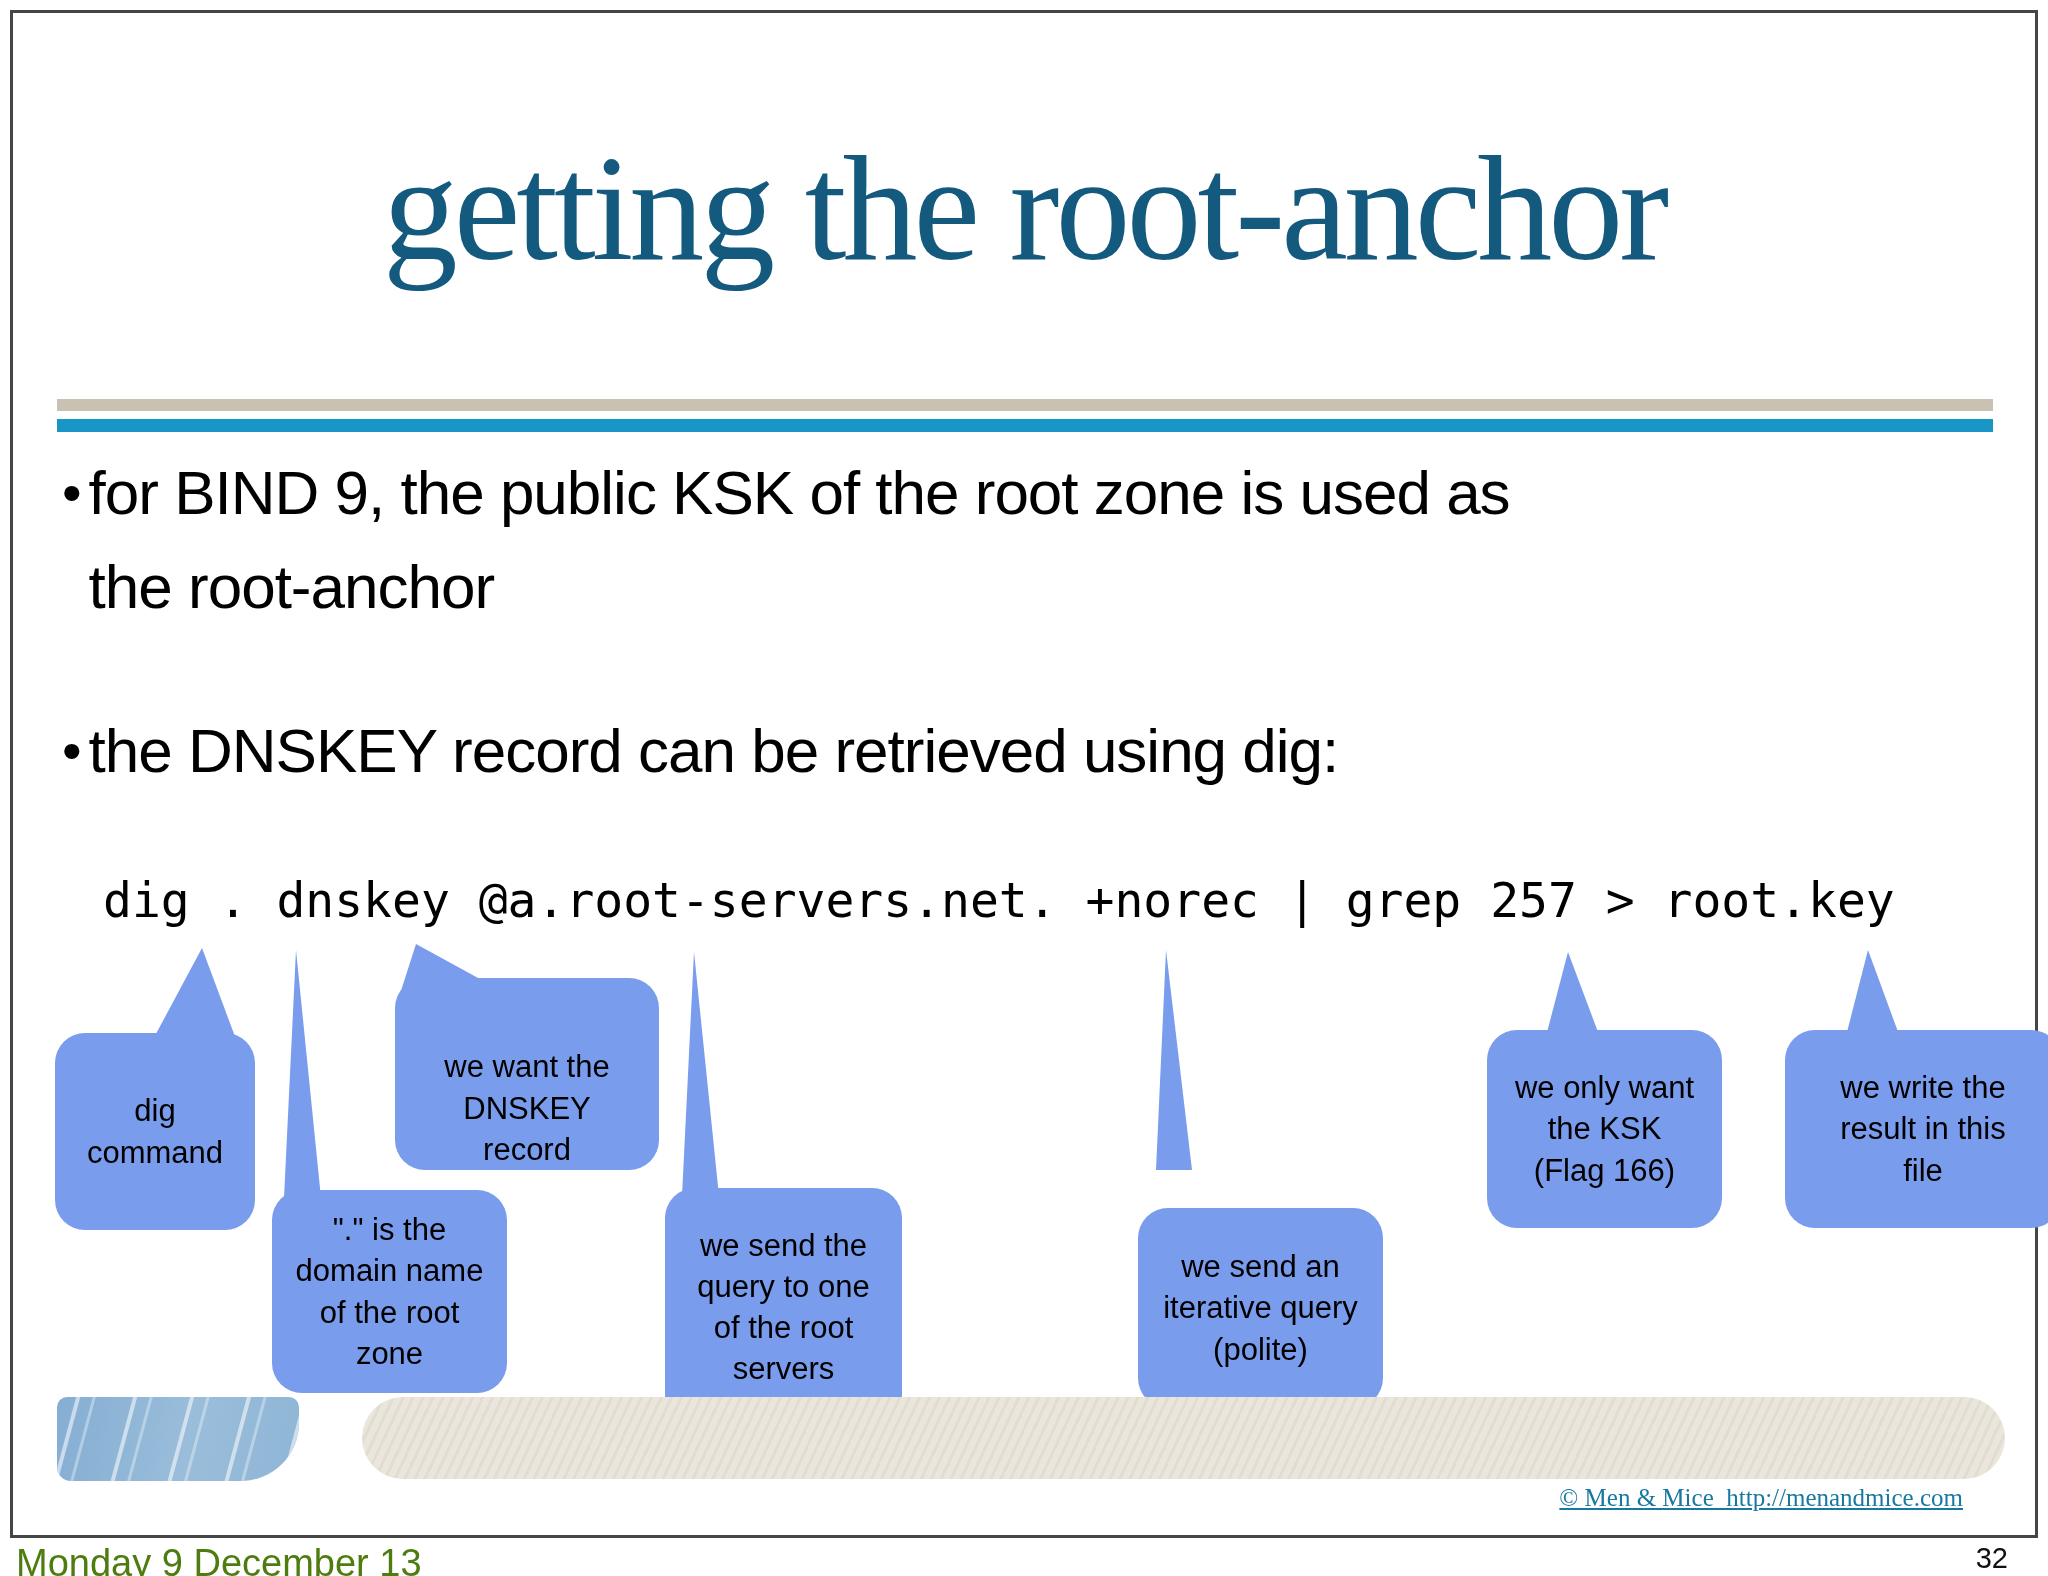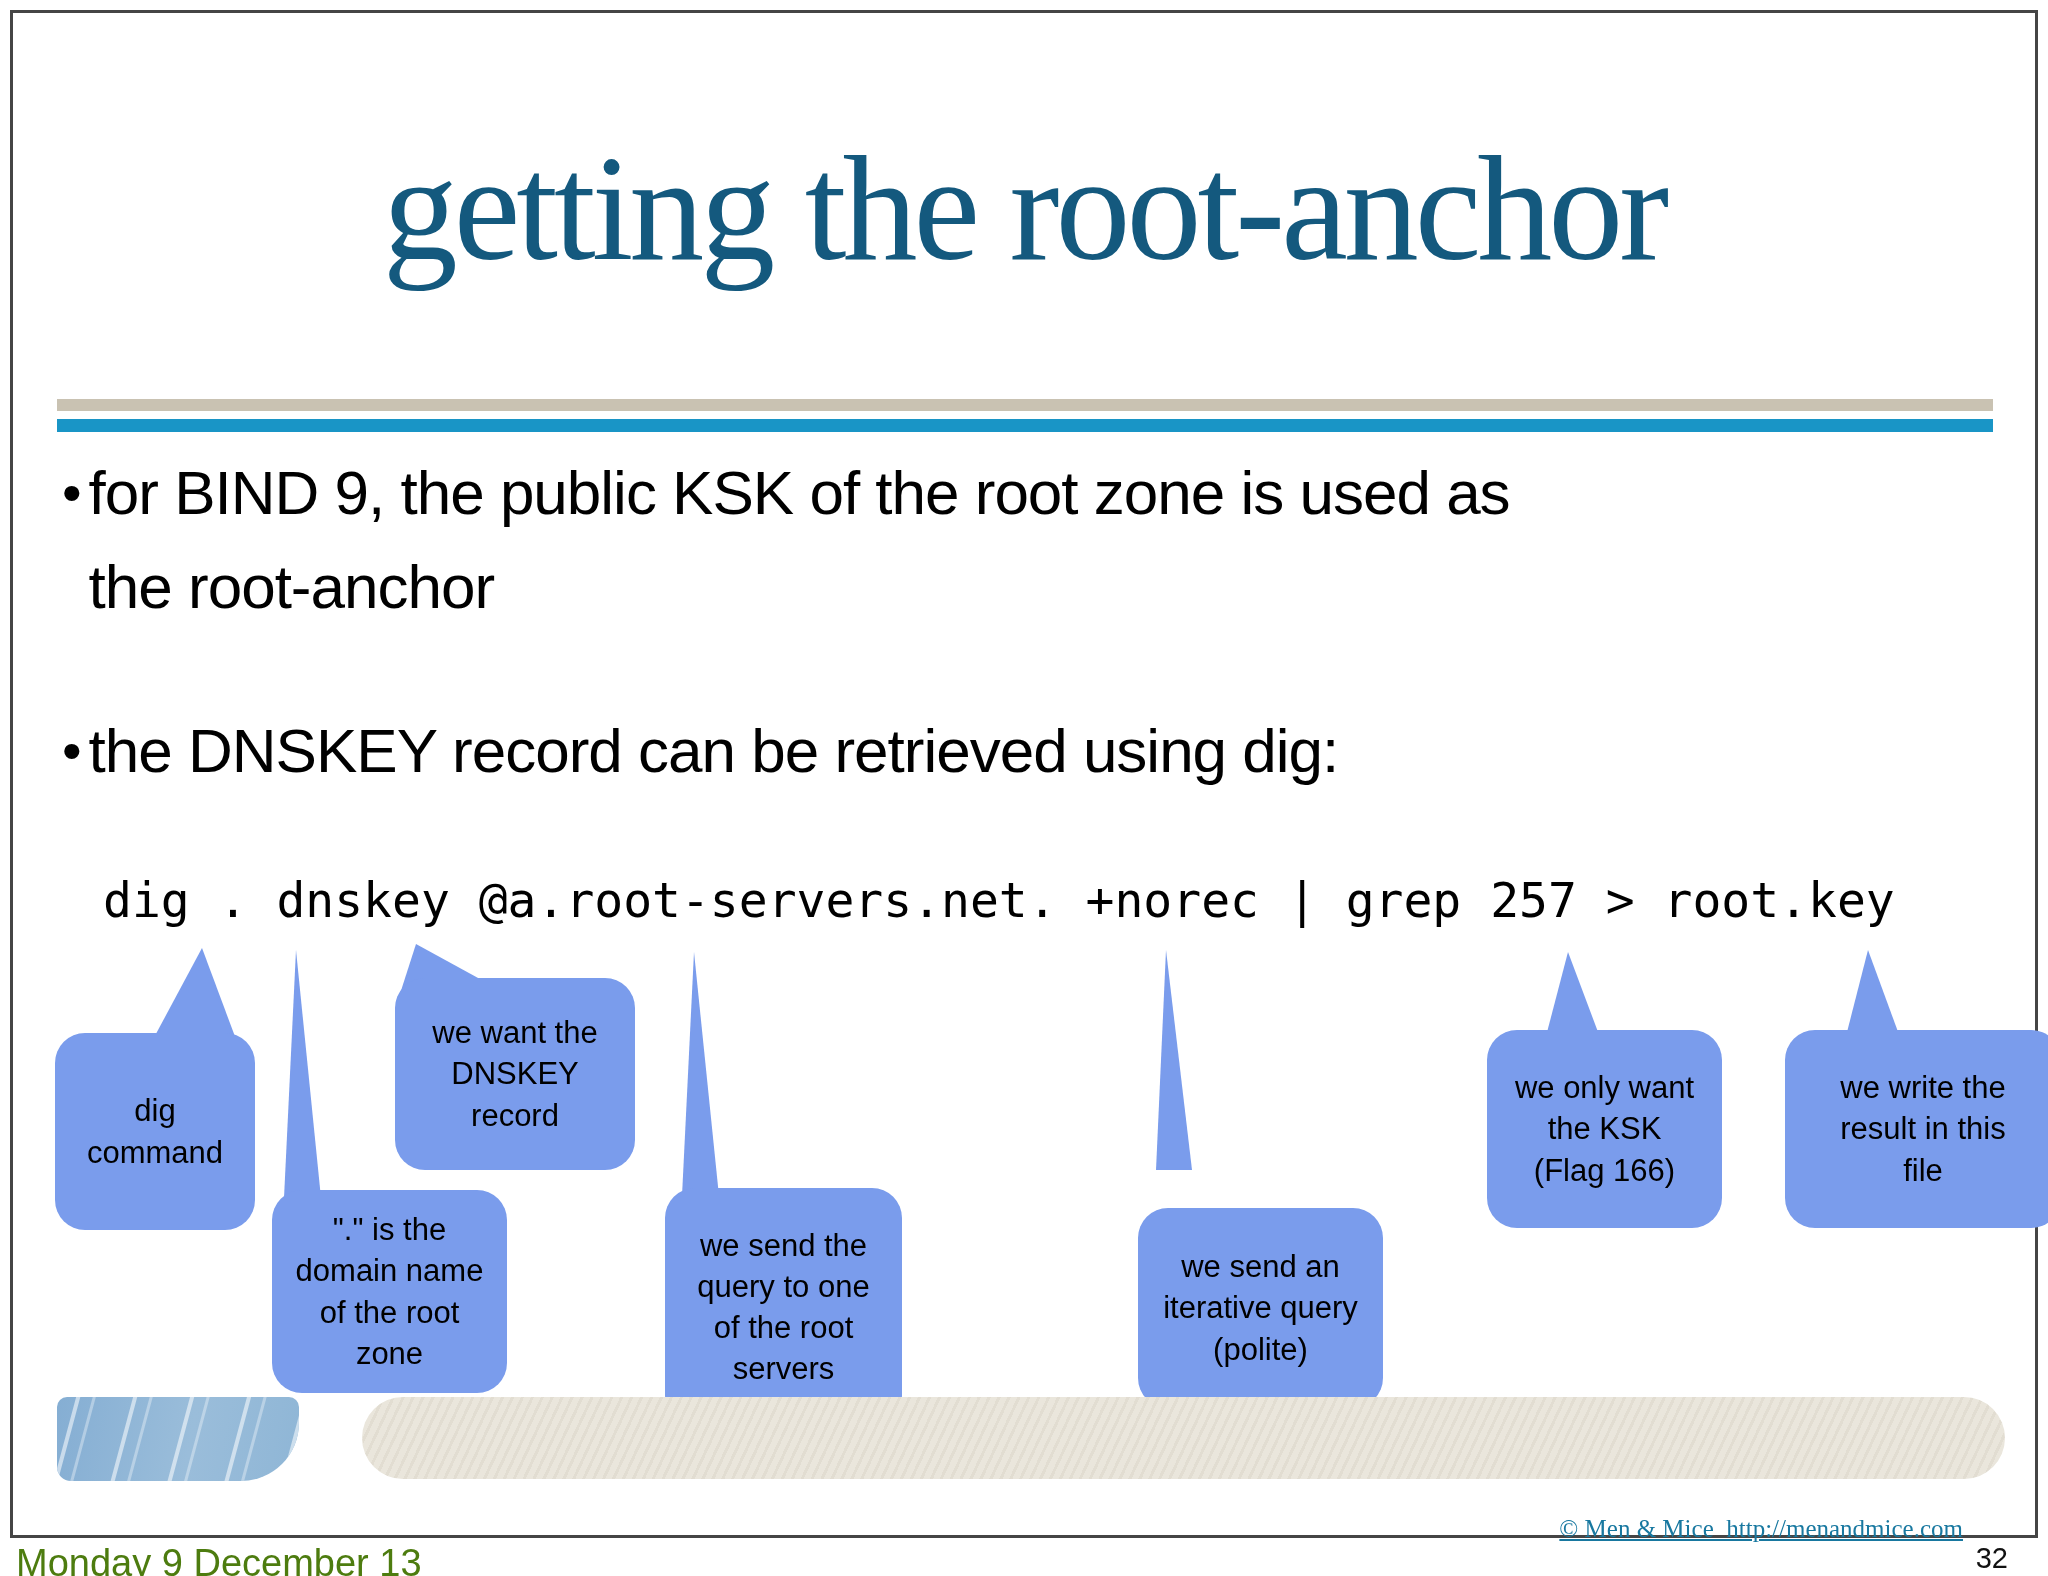--- a/index.html
+++ b/index.html
@@ -75,7 +75,7 @@
   }
   .co1{left:55px;  top:1033px;width:200px;height:197px;}
   .co2{left:272px; top:1190px;width:235px;height:203px;}
-  .co3{left:395px; top:978px; width:240px;height:192px;}
+  .co3{left:395px; top:978px; width:264px;height:192px;align-items:flex-end;}
   .co4{left:665px; top:1188px;width:237px;height:238px;}
   .co5{left:1138px;top:1162px;width:245px;height:200px;margin-top:46px;}
   .co6{left:1487px;top:1030px;width:235px;height:198px;}

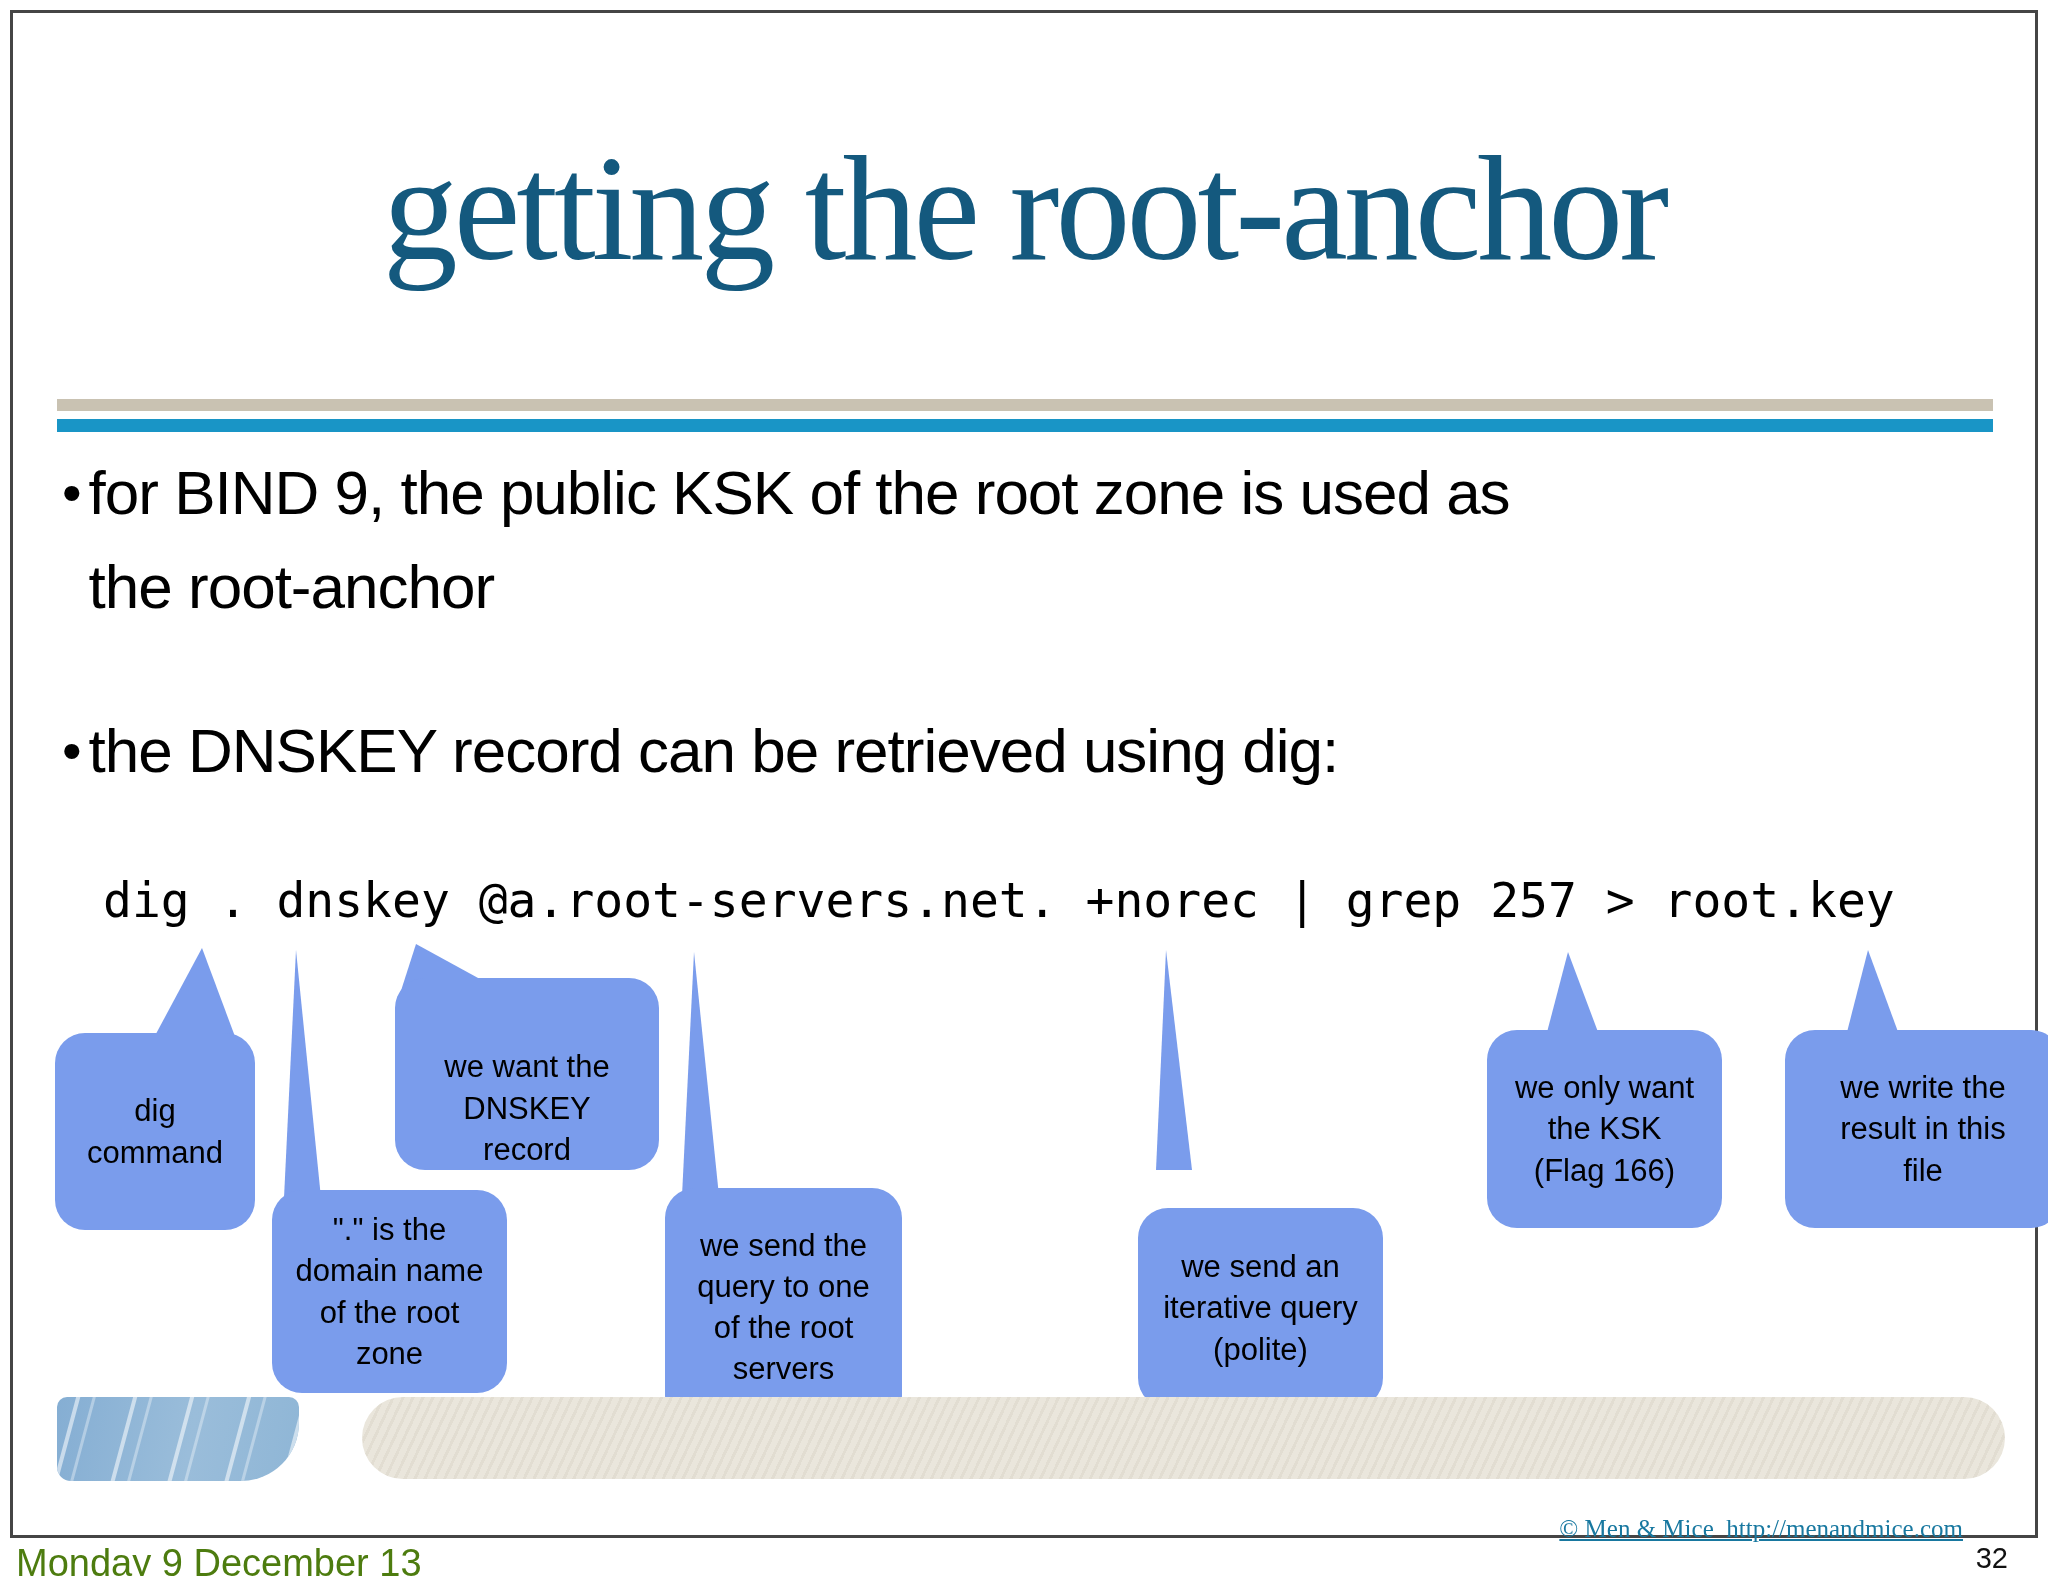--- a/index.html
+++ b/index.html
@@ -115,7 +115,6 @@
     text-decoration:underline;
     white-space:pre;
     cursor:pointer;
-    margin-top:31px;
   }
   .footer-date{
     position:absolute;left:16px;top:1542px;

